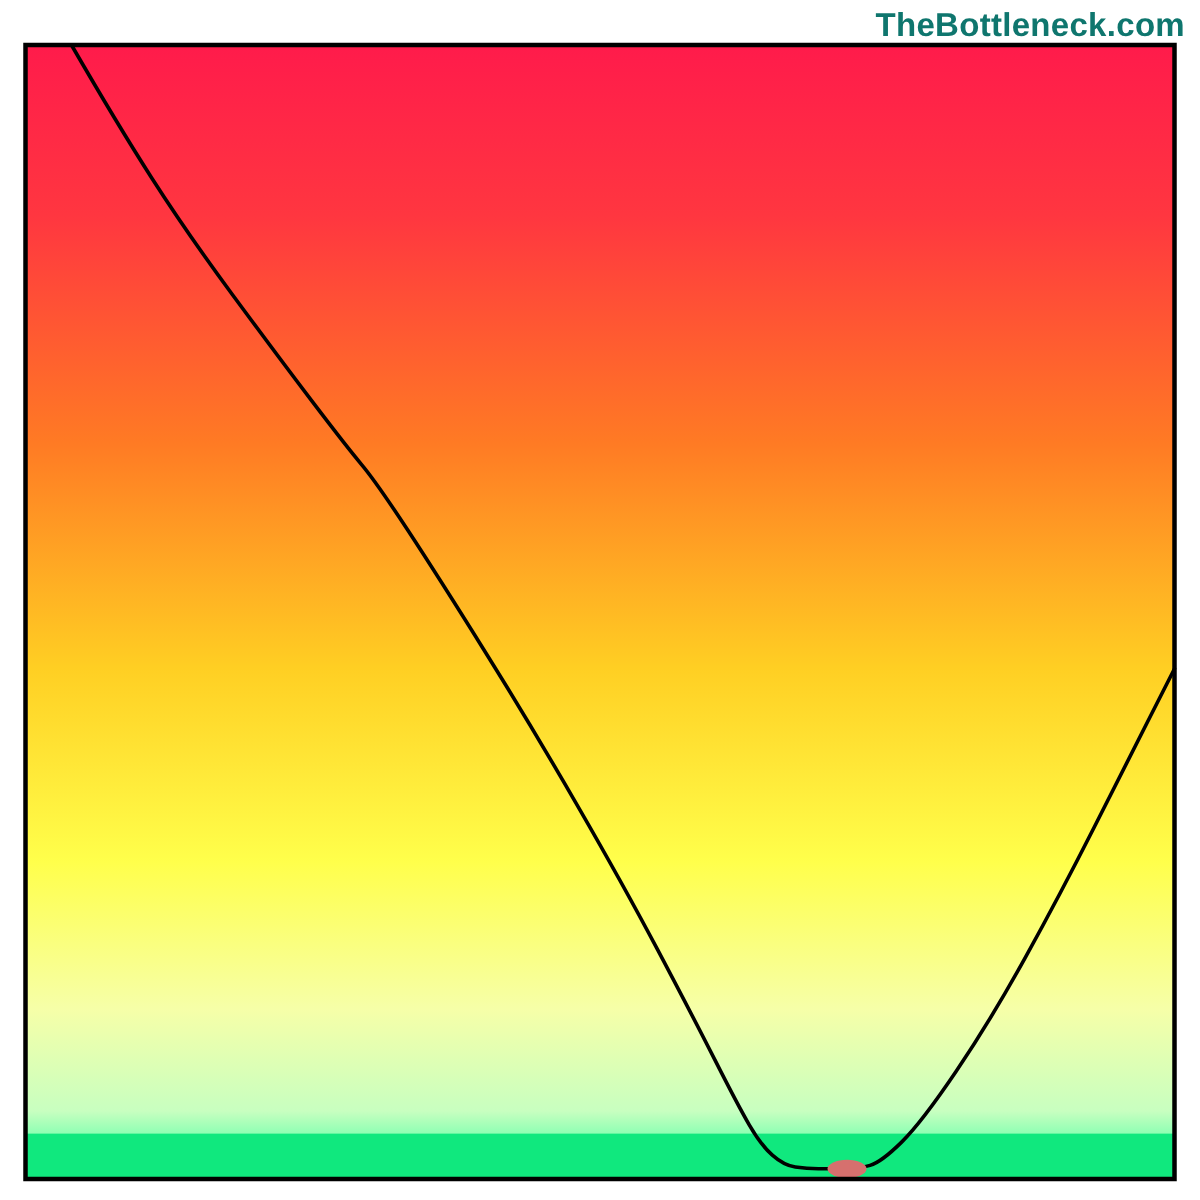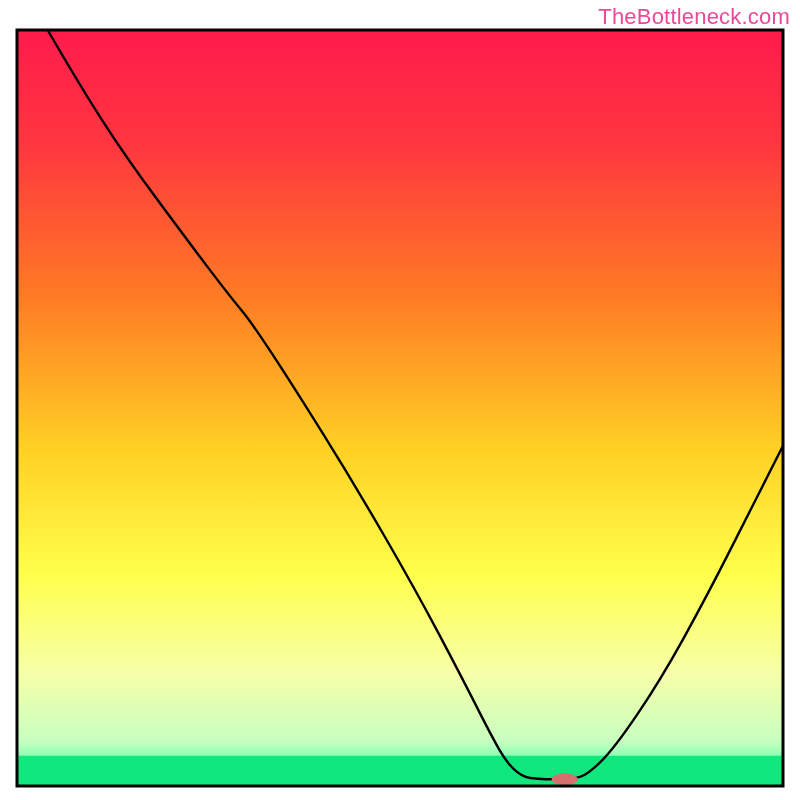--- a/index.html
+++ b/index.html
@@ -21,8 +21,8 @@
     top: 4px;
     right: 10px;
     font-size: 22px;
-    font-weight: 400;
-    color: #ec4899;
+    font-weight: 700;
+    color: #0f766e;
     letter-spacing: 0.2px;
     z-index: 5;
   }

